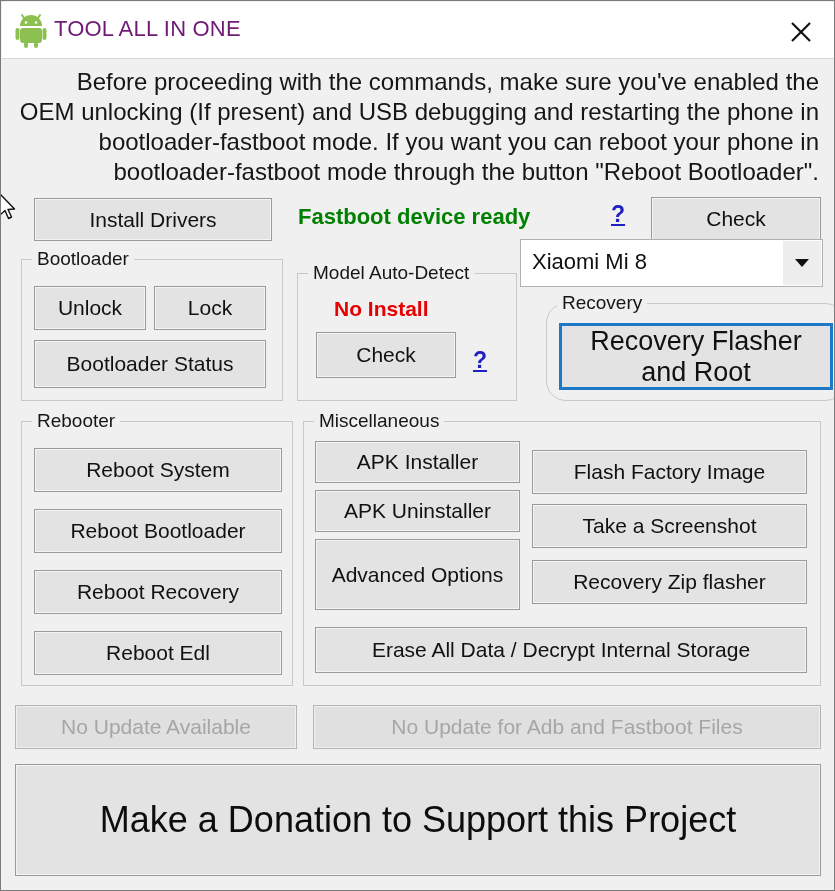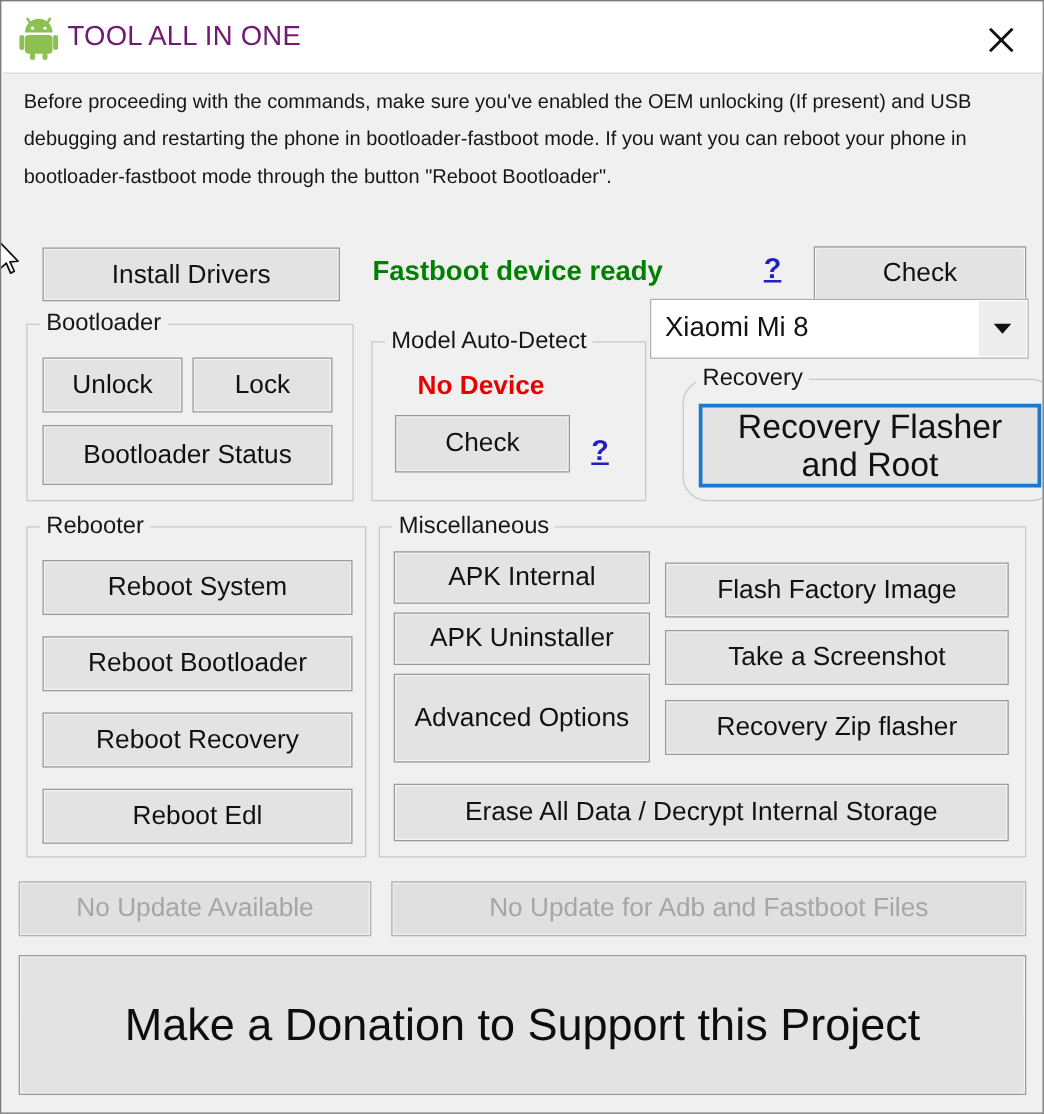--- a/index.html
+++ b/index.html
@@ -56,8 +56,8 @@
     position: absolute;
     left: 18px; top: 66px;
     width: 800px;
-    text-align: left;
-    font-size: 16px;
+    text-align: right;
+    font-size: 24px;
     line-height: 30px;
     color: #161616;
   }

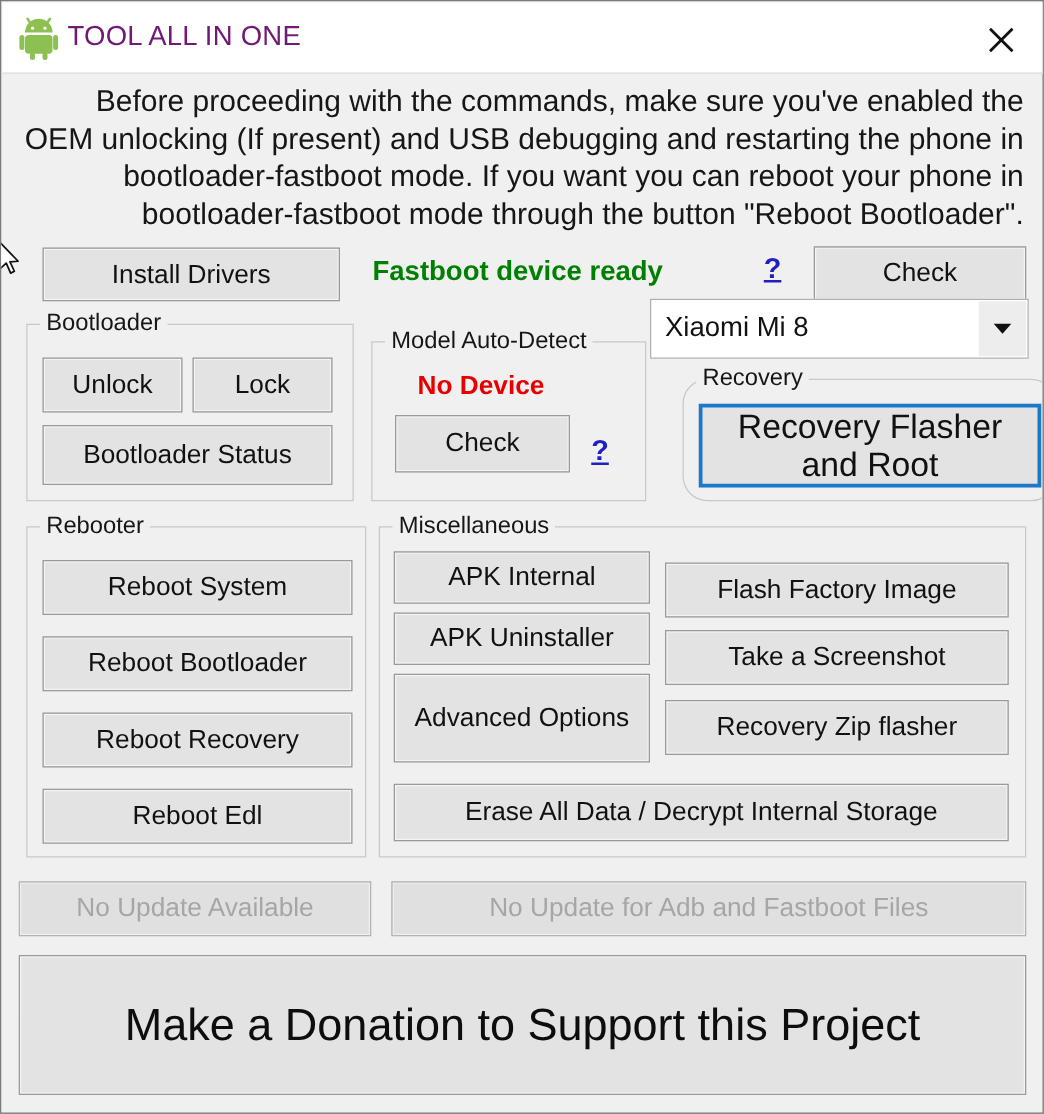--- a/index.html
+++ b/index.html
@@ -250,7 +250,7 @@
     <span class="group-label">Model Auto-Detect</span>
     <div class="btn" style="left:18px; top:58px; width:140px; height:46px;">Check</div>
   </div>
-  <div class="status-nodevice">No Device</div>
+  <div class="status-nodevice">No Install</div>
   <div class="help-link" style="left:472px; top:346px;">?</div>
 
   <div class="group" style="left:545px; top:302px; width:299px; height:98px;border-radius:20px;">

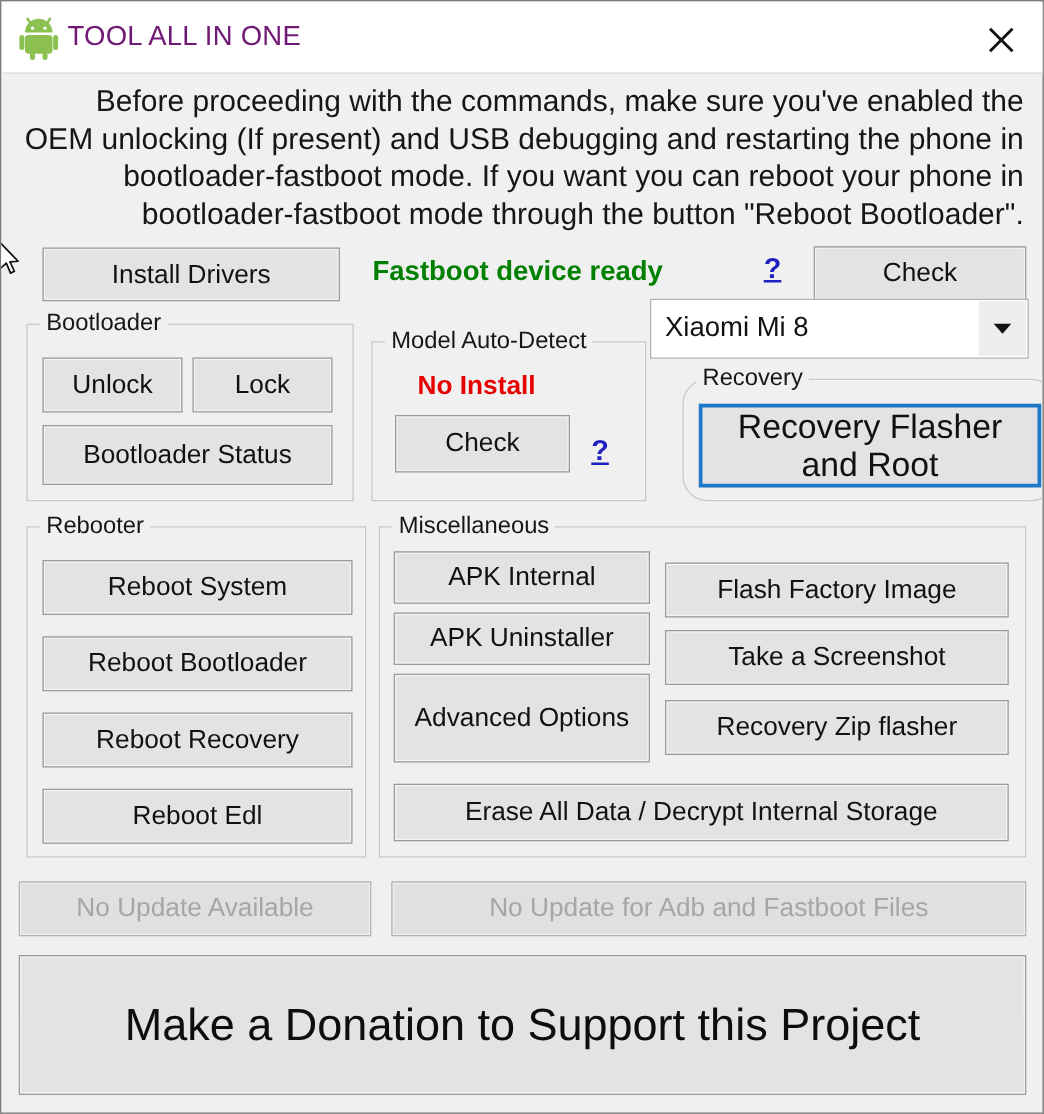--- a/index.html
+++ b/index.html
@@ -268,7 +268,7 @@
 
   <div class="group" style="left:302px; top:420px; width:518px; height:265px;padding-left:12px;">
     <span class="group-label">Miscellaneous</span>
-    <div class="btn" style="left:11px; top:19px; width:205px; height:42px;">APK Internal</div>
+    <div class="btn" style="left:11px; top:19px; width:205px; height:42px;">APK Installer</div>
     <div class="btn" style="left:11px; top:68px; width:205px; height:42px;">APK Uninstaller</div>
     <div class="btn" style="left:11px; top:117px; width:205px; height:71px;">Advanced Options</div>
     <div class="btn" style="left:228px; top:28px; width:275px; height:44px;">Flash Factory Image</div>

